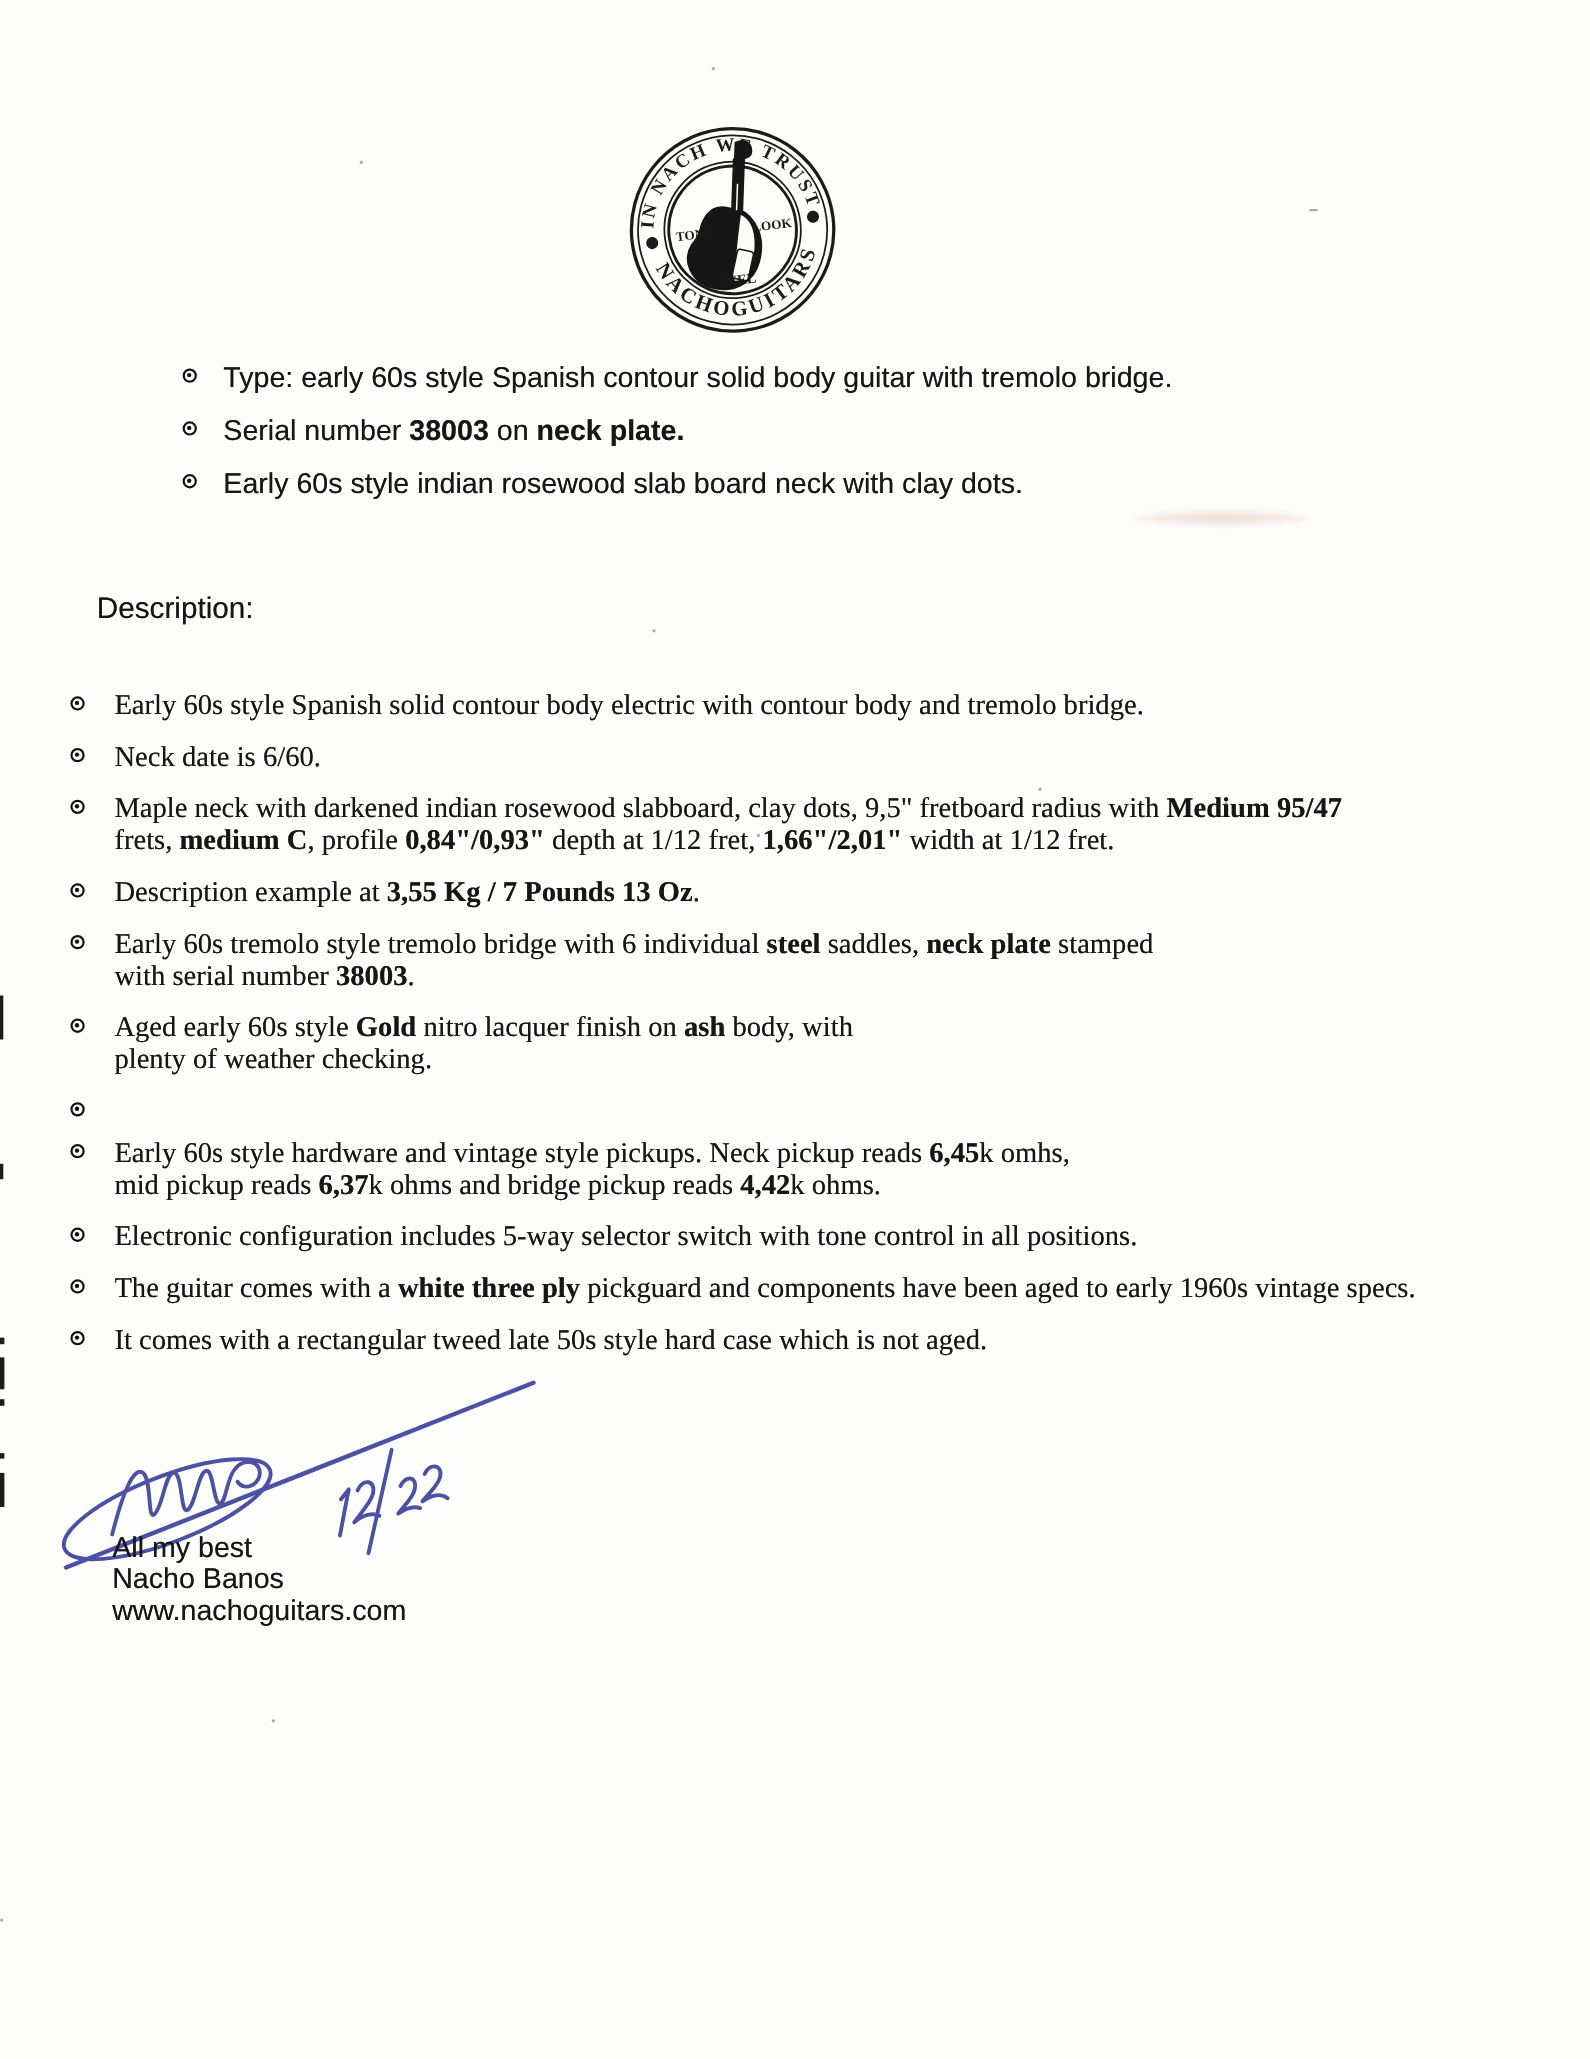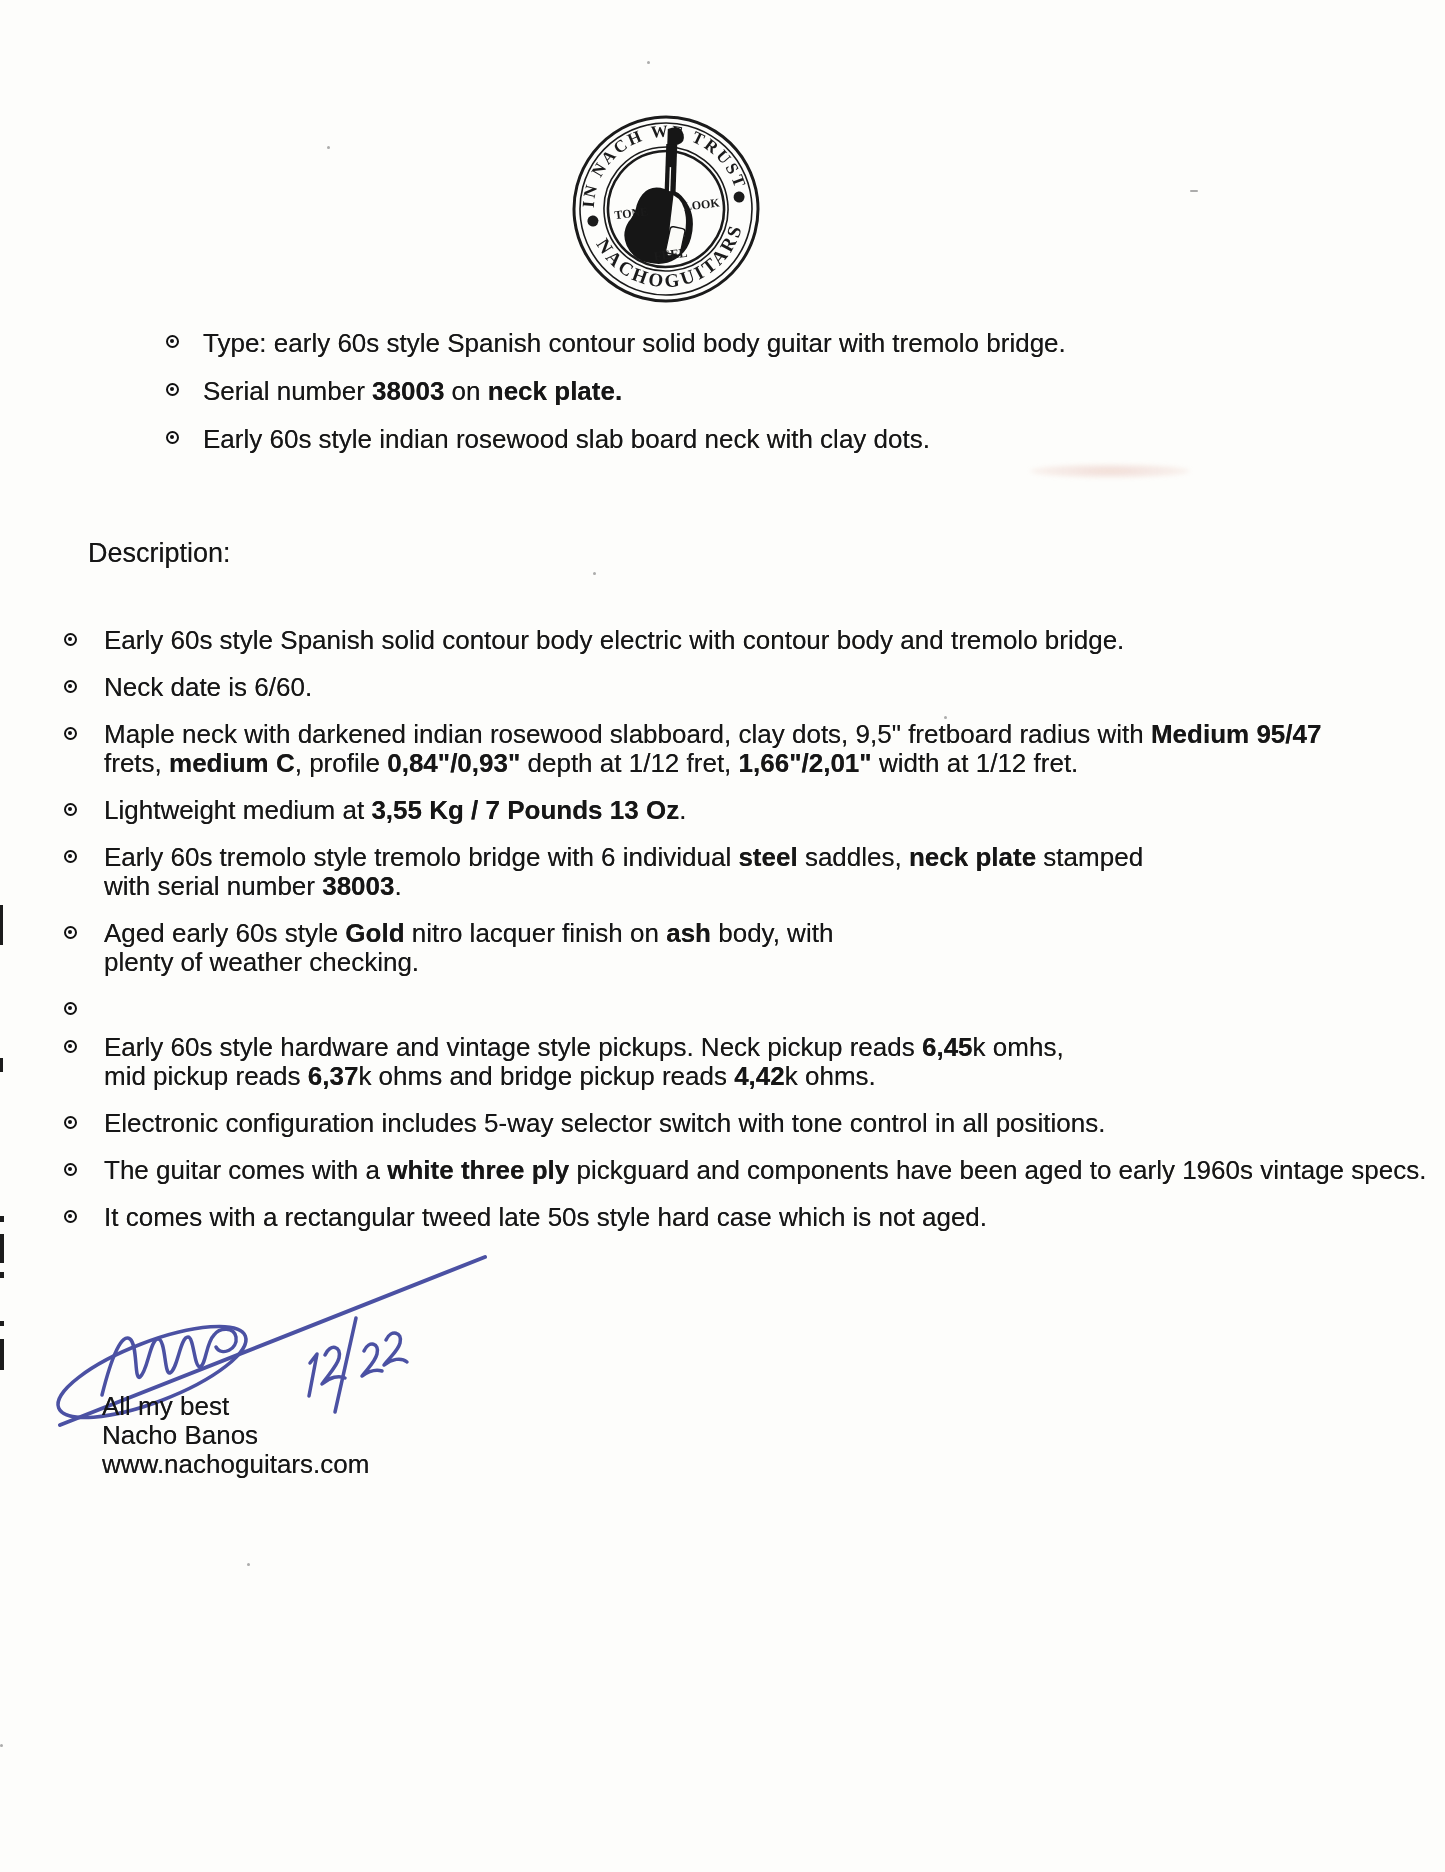--- a/index.html
+++ b/index.html
@@ -25,7 +25,7 @@
   .desc-list{position:absolute;left:64px;top:626px;}
   .desc-list .li{display:flex;align-items:flex-start;margin-bottom:18px;}
   .desc-list .bullet{margin-right:27px;}
-  .desc-list .ln{font-size:26px;line-height:29px;white-space:nowrap;}
+  .desc-list .ln{font-size:26px;line-height:29px;white-space:nowrap;font-family:Liberation Serif, serif;}
   .li-text b{font-weight:700;}
   
   .bullet{

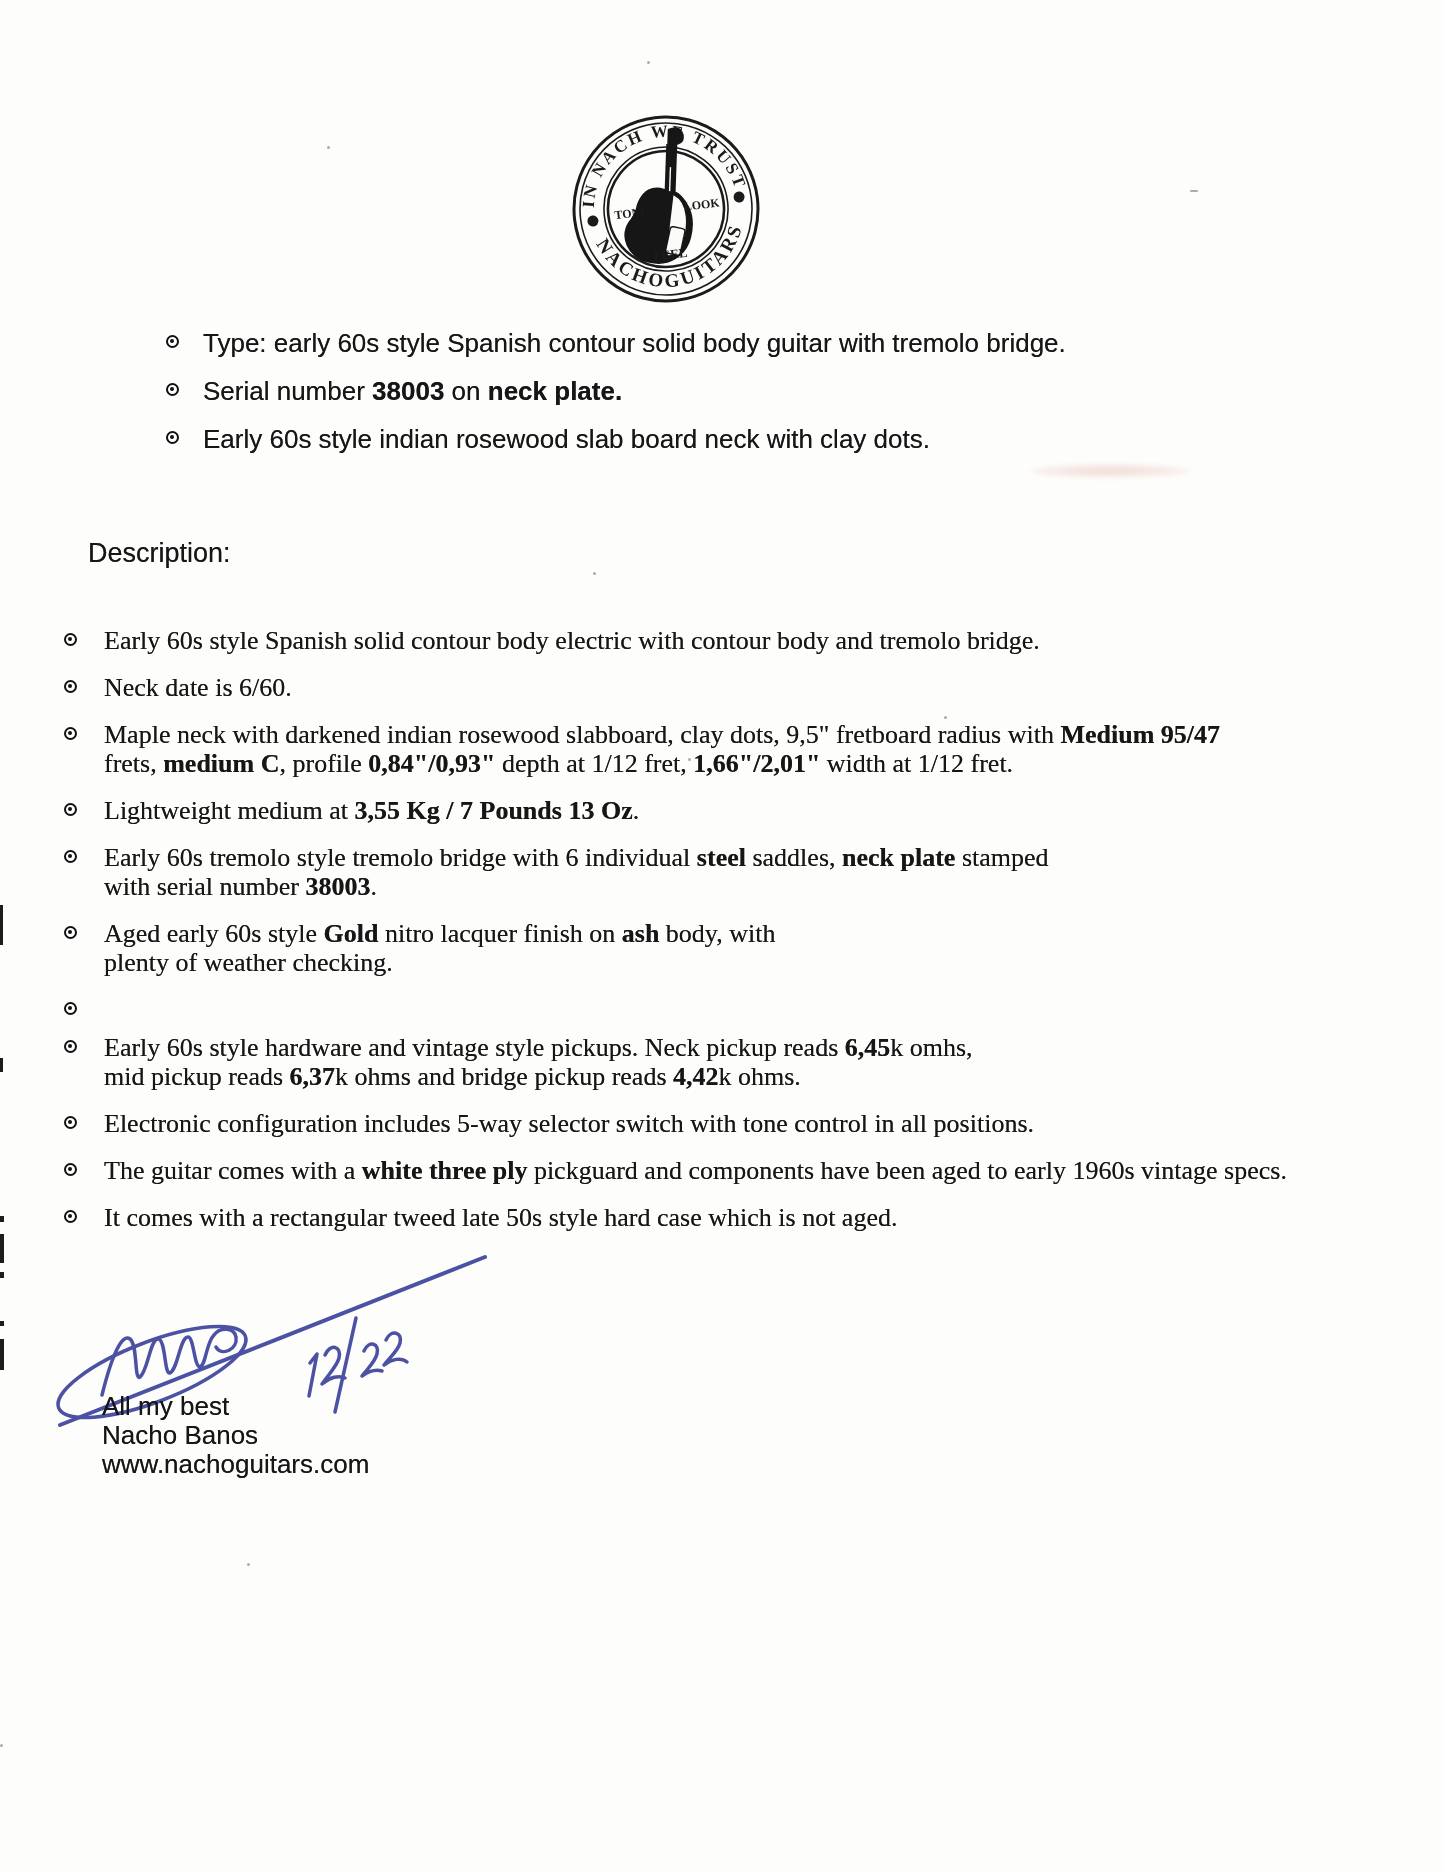--- a/index.html
+++ b/index.html
@@ -138,7 +138,7 @@
       <div class="li">
         <span class="bullet"></span>
         <div class="li-text">
-          <div class="ln"><span>Lightweight medium at </span><b>3,55 Kg / 7 Pounds 13 Oz</b><span>.</span></div>
+          <div class="ln"><span>Description example at </span><b>3,55 Kg / 7 Pounds 13 Oz</b><span>.</span></div>
         </div>
       </div>
       <div class="li">

